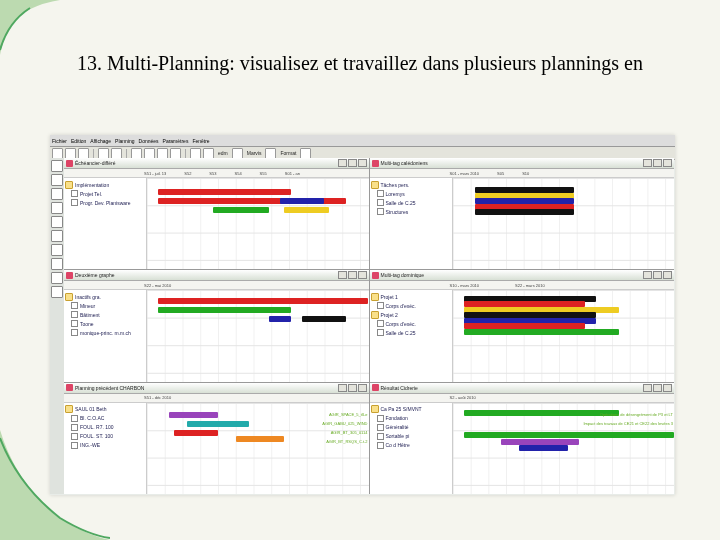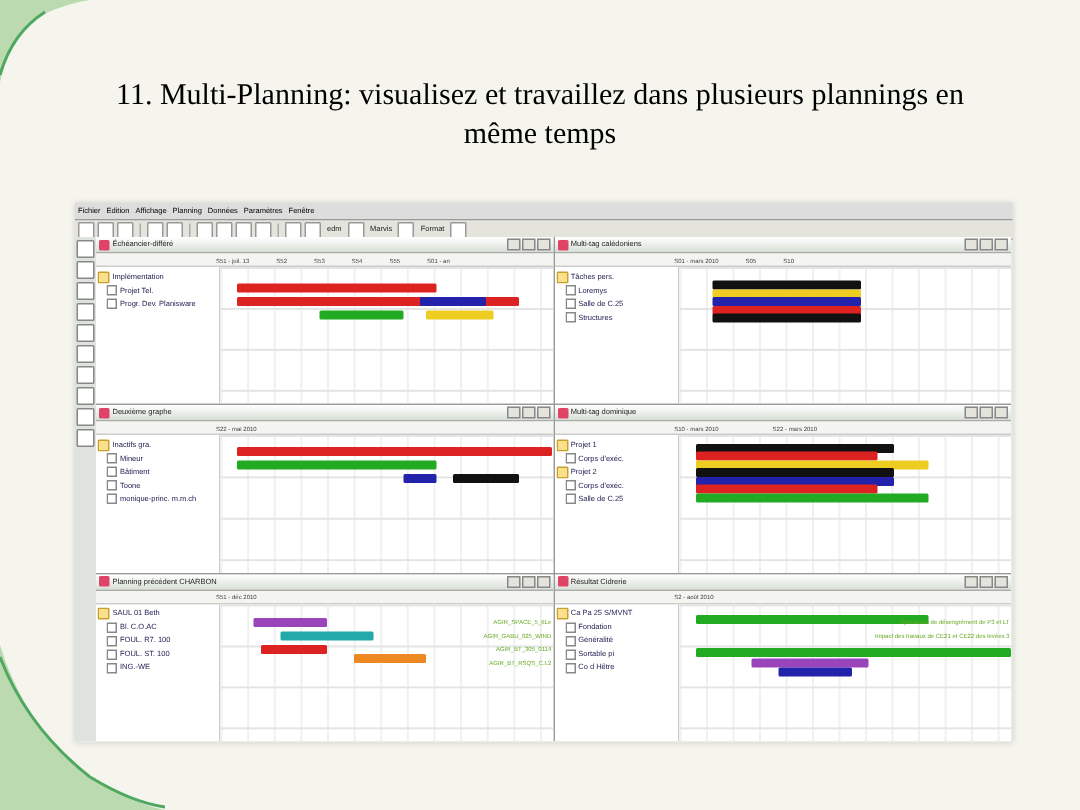--- a/index.html
+++ b/index.html
@@ -55,7 +55,7 @@
     </svg>
 
 <div class="title">
-  <span>11. Multi-Planning: visualisez et travaillez dans plusieurs plannings en</span><br>
+  <span>13. Multi-Planning: visualisez et travaillez dans plusieurs plannings en</span><br>
   <span>même temps</span>
 </div>
 

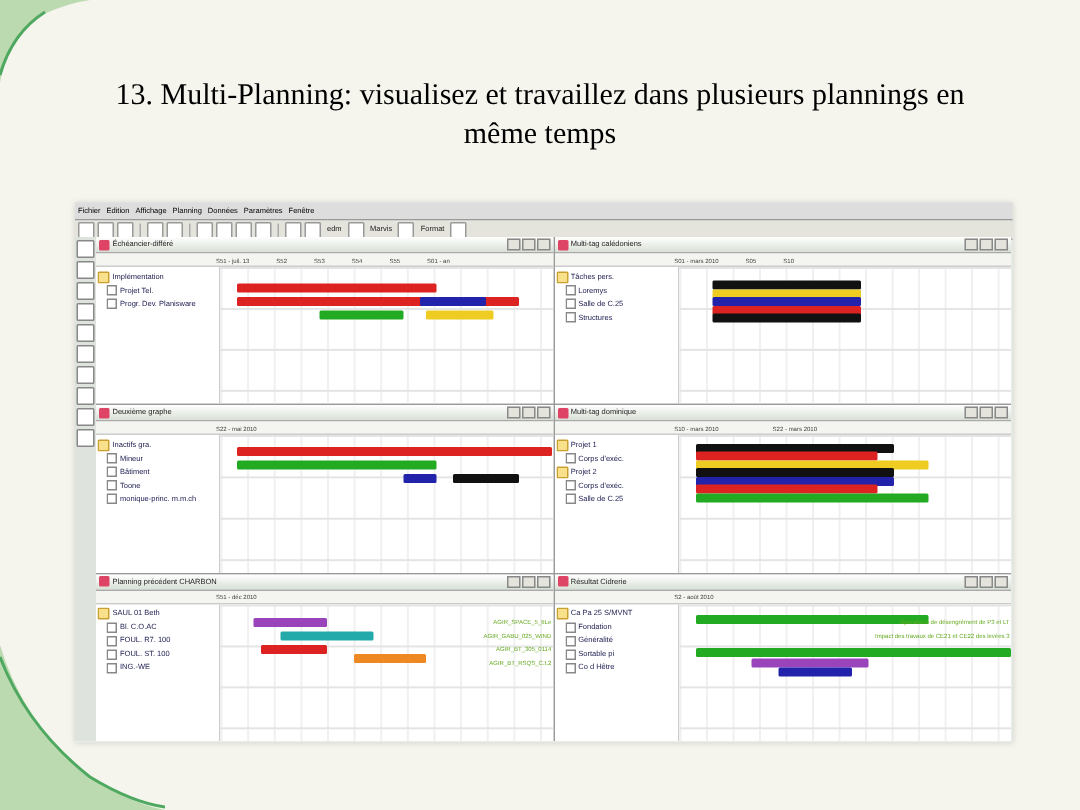--- a/index.html
+++ b/index.html
@@ -56,7 +56,6 @@
 
 <div class="title">
   <span>13. Multi-Planning: visualisez et travaillez dans plusieurs plannings en</span><br>
-  <span>même temps</span>
 </div>
 
 <div class="screenshot">

